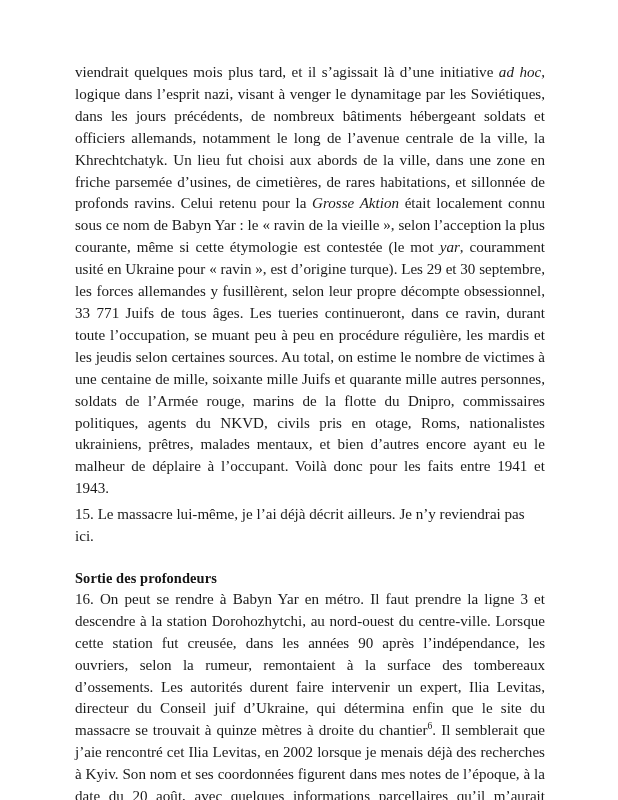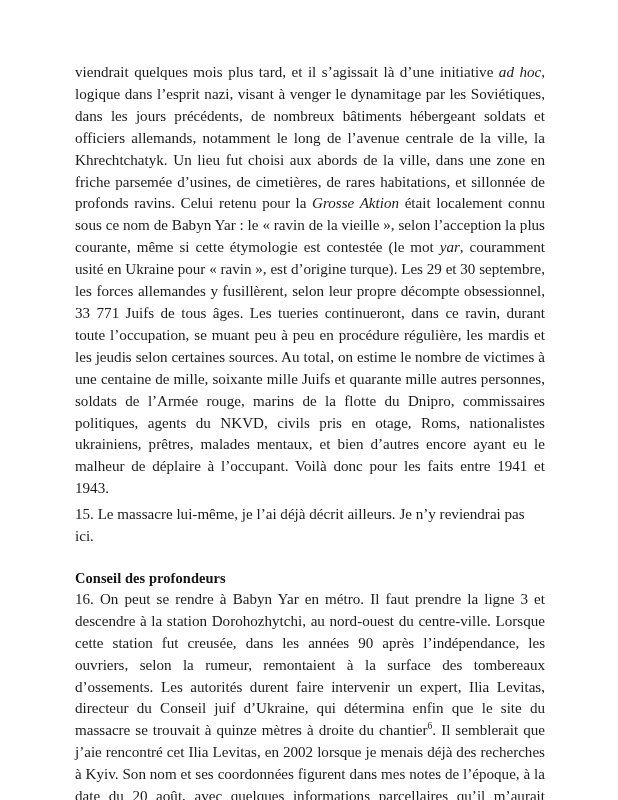--- a/index.html
+++ b/index.html
@@ -70,7 +70,7 @@
         <p class="body-par"><span>viendrait quelques mois plus tard, et il s’agissait là d’une initiative </span><span class="it">ad hoc</span><span>, logique dans l’esprit nazi, visant à venger le dynamitage par les Soviétiques, dans les jours précédents, de nombreux bâtiments hébergeant soldats et officiers allemands, notamment le long de l’avenue centrale de la ville, la Khrechtchatyk. Un lieu fut choisi aux abords de la ville, dans une zone en friche parsemée d’usines, de cimetières, de rares habitations, et sillonnée de profonds ravins. Celui retenu pour la </span><span class="it">Grosse Aktion</span><span> était localement connu sous ce nom de Babyn Yar : le « ravin de la vieille », selon l’acception la plus courante, même si cette étymologie est contestée (le mot </span><span class="it">yar</span><span>, couramment usité en Ukraine pour « ravin », est d’origine turque). Les 29 et 30 septembre, les forces allemandes y fusillèrent, selon leur propre décompte obsessionnel, 33 771 Juifs de tous âges. Les tueries continueront, dans ce ravin, durant toute l’occupation, se muant peu à peu en procédure régulière, les mardis et les jeudis selon certaines sources. Au total, on estime le nombre de victimes à une centaine de mille, soixante mille Juifs et quarante mille autres personnes, soldats de l’Armée rouge, marins de la flotte du Dnipro, commissaires politiques, agents du NKVD, civils pris en otage, Roms, nationalistes ukrainiens, prêtres, malades mentaux, et bien d’autres encore ayant eu le malheur de déplaire à l’occupant. Voilà donc pour les faits entre 1941 et 1943.</span></p>
         <p class="body-par no-justify"><span>15. Le massacre lui-même, je l’ai déjà décrit ailleurs. Je n’y reviendrai pas ici.</span></p>
       </div>
-    <h2 class="section-heading">Conseil des profondeurs</h2>
+    <h2 class="section-heading">Sortie des profondeurs</h2>
     <div>
         <p class="body-par"><span>16. On peut se rendre à Babyn Yar en métro. Il faut prendre la ligne 3 et descendre à la station Dorohozhytchi, au nord-ouest du centre-ville. Lorsque cette station fut creusée, dans les années 90 après l’indépendance, les ouvriers, selon la rumeur, remontaient à la surface des tombereaux d’ossements. Les autorités durent faire intervenir un expert, Ilia Levitas, directeur du Conseil juif d’Ukraine, qui détermina enfin que le site du massacre se trouvait à quinze mètres à droite du chantier</span><sup class="footnote-ref">6</sup><span>. Il semblerait que j’aie rencontré cet Ilia Levitas, en 2002 lorsque je menais déjà des recherches à Kyiv. Son nom et ses coordonnées figurent dans mes notes de l’époque, à la date du 20 août, avec quelques informations parcellaires qu’il m’aurait fournies, notamment sur la participation de collaborateurs ukrainiens au massacre. Malheureusement, je ne me souviens pas de lui, et il est mort, maintenant.</span></p>
       </div>

